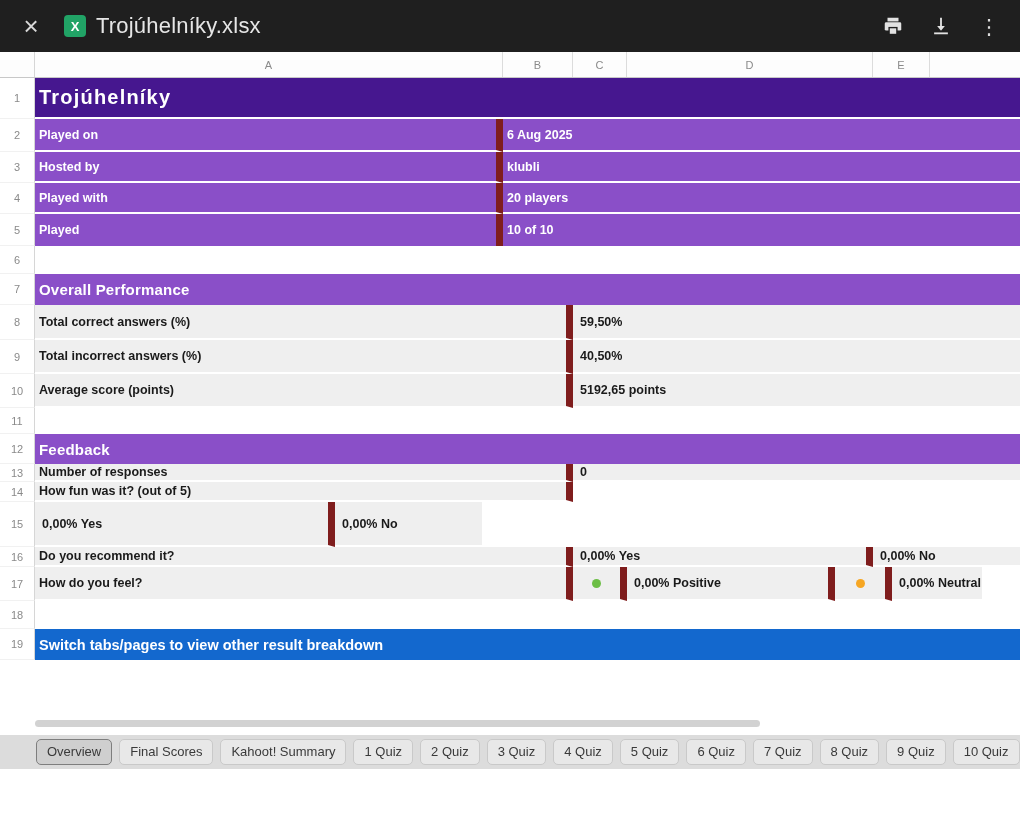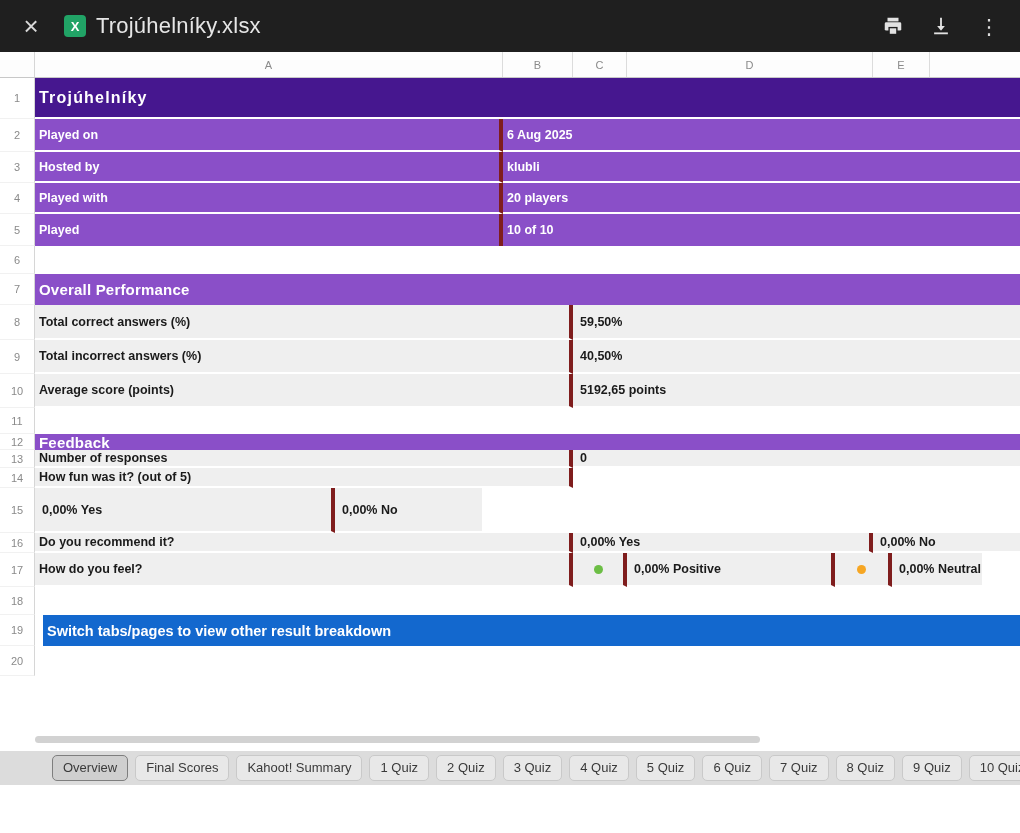--- a/index.html
+++ b/index.html
@@ -46,7 +46,7 @@
   .sep-b { border-bottom:2px solid #fff; }
   .val { padding-left:7px; }
   .center { justify-content:center; }
-  .title-cell { font-size:16px; letter-spacing:1.2px; }
+  .title-cell { font-size:20px; letter-spacing:1.2px; }
   .section-cell { font-size:15px; letter-spacing:0.2px; }
   .banner-cell { font-size:14.5px;margin-left:8px; }
   .w-full{width:985px} .w-a{width:468px} .w-bf{width:517px} .w-ab{width:538px}

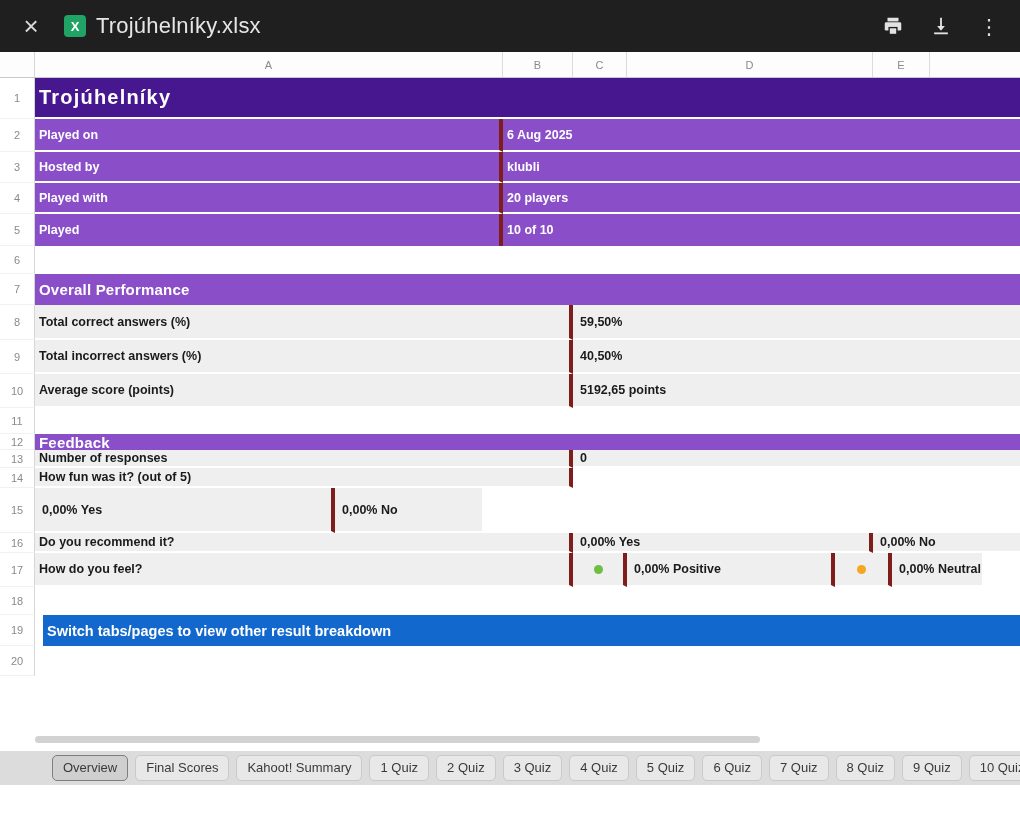--- a/index.html
+++ b/index.html
@@ -42,7 +42,7 @@
   .bg-purple { background:#8A4FC8; color:#fff; }
   .bg-gray { background:#EFEFEF; color:#1A1A1A; }
   .bg-blue { background:#1368CE; color:#fff; }
-  .sep-r { border-right:4px solid #7f1d1d; }
+  .sep-r { border-right:7px solid #7f1d1d; }
   .sep-b { border-bottom:2px solid #fff; }
   .val { padding-left:7px; }
   .center { justify-content:center; }

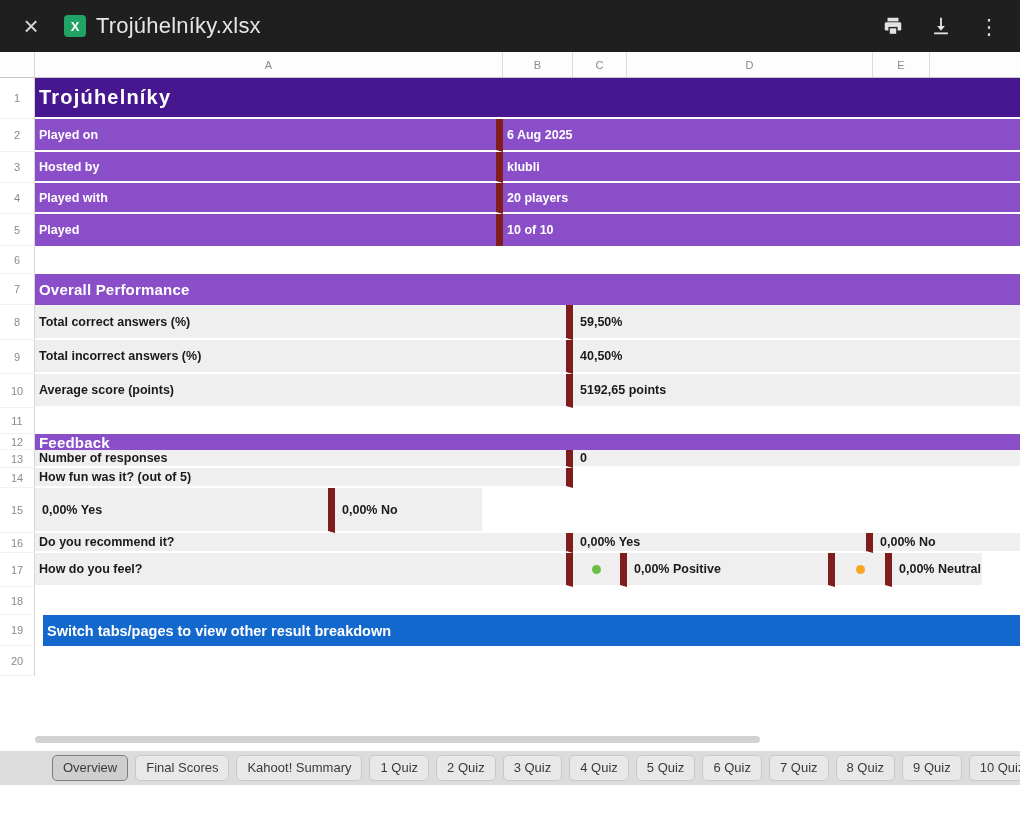--- a/index.html
+++ b/index.html
@@ -171,7 +171,7 @@
     <div class="gut">11</div>
   </div>
 
-  <div class="row" style="height:16px">
+  <div class="row" style="height:30px">
     <div class="gut">12</div>
     <div class="cell bg-purple w-full section-cell">Feedback</div>
   </div>

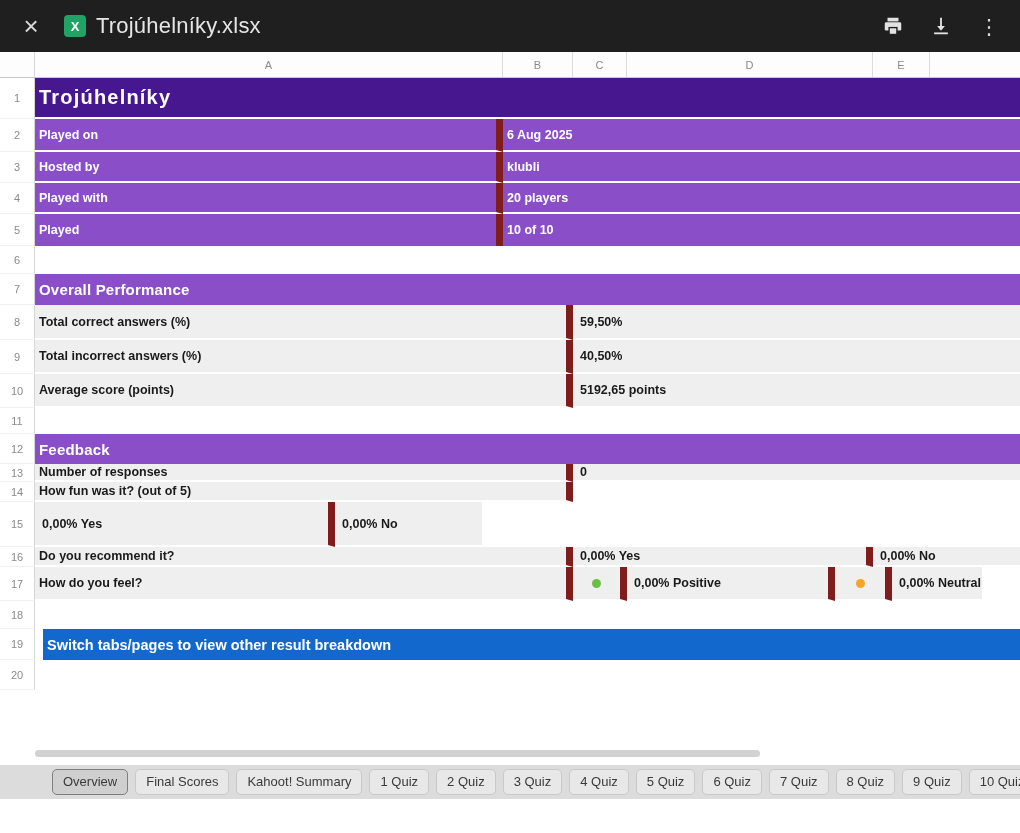--- a/index.html
+++ b/index.html
@@ -48,7 +48,7 @@
   .center { justify-content:center; }
   .title-cell { font-size:20px; letter-spacing:1.2px; }
   .section-cell { font-size:15px; letter-spacing:0.2px; }
-  .banner-cell { font-size:14.5px;margin-left:8px; }
+  .banner-cell { font-size:14.5px; }
   .w-full{width:985px} .w-a{width:468px} .w-bf{width:517px} .w-ab{width:538px}
   .w-cf{width:447px} .w-cd{width:300px} .w-ef{width:147px}
   .w-c{width:54px} .w-d{width:208px} .w-e{width:57px} .w-f{width:90px}

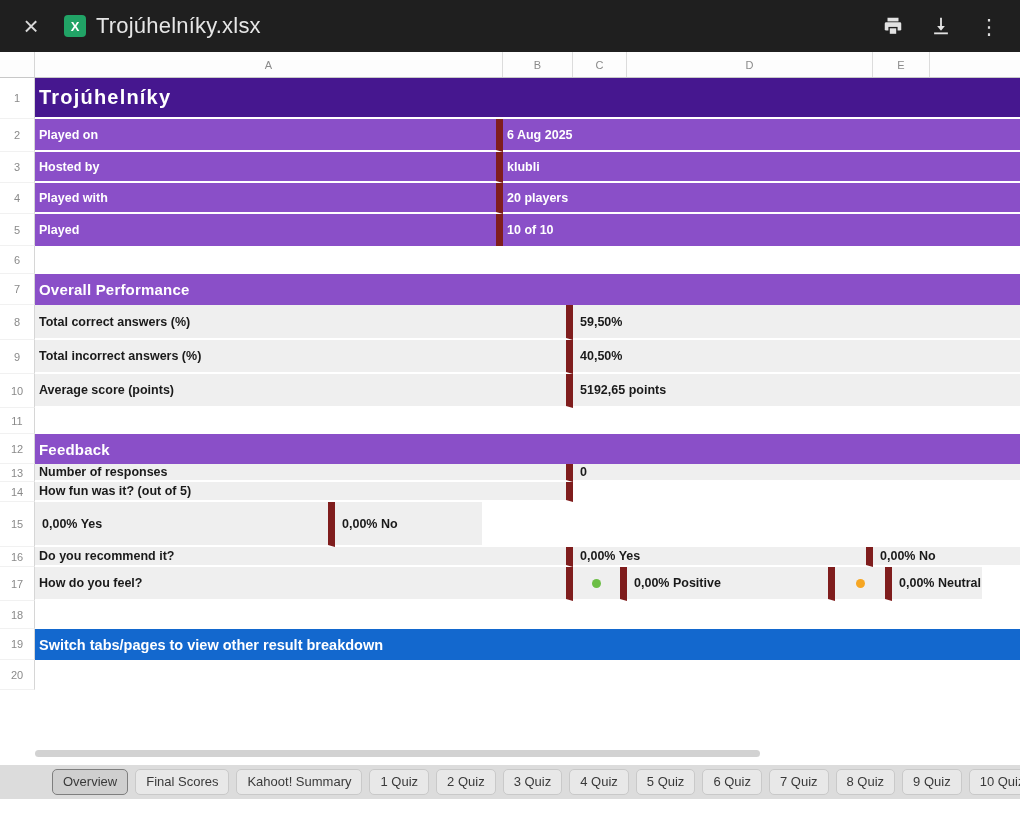--- a/index.html
+++ b/index.html
@@ -222,9 +222,6 @@
     <div class="cell bg-blue w-full banner-cell">Switch tabs/pages to view other result breakdown</div>
   </div>
 
-  <div class="row" style="height:30px">
-    <div class="gut">20</div>
-  </div>
 
 </div>
 

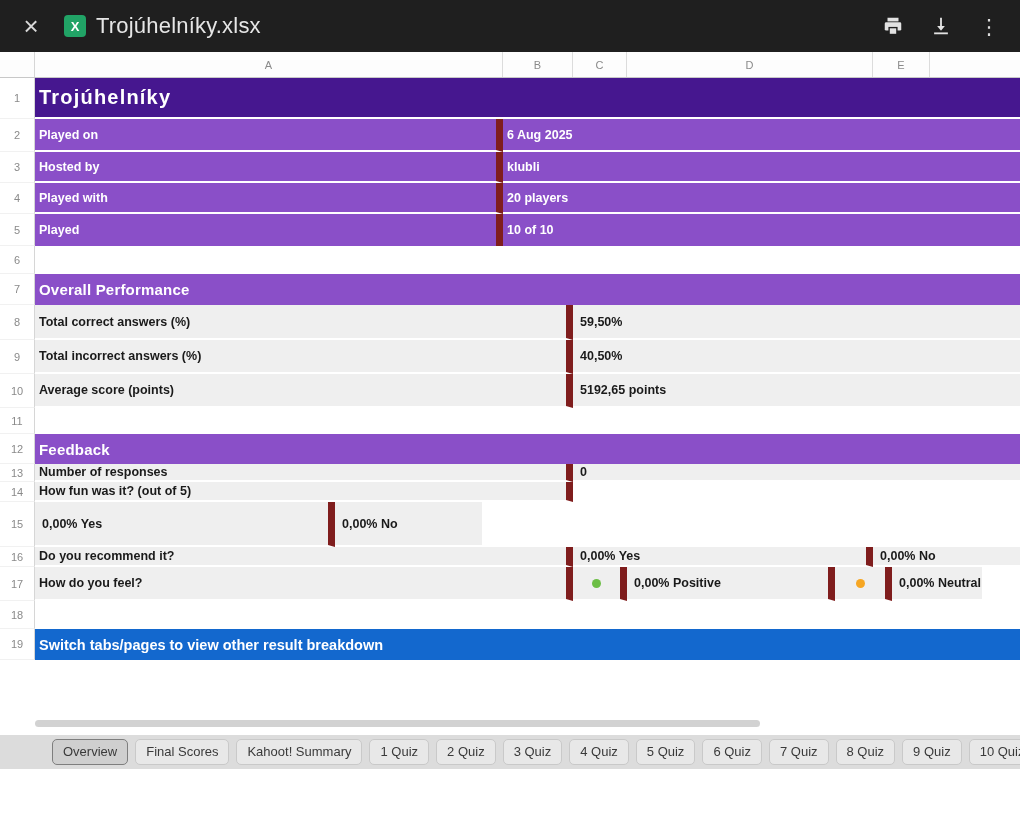--- a/index.html
+++ b/index.html
@@ -67,7 +67,7 @@
   .tab { flex:0 0 auto; padding:5px 10px; font-size:13px; color:#3A3A3A;
          background:#E8E8E8; border:1px solid #C9C9C9; border-radius:5px;
          cursor:pointer; font-family:"Liberation Sans",sans-serif; line-height:1.1; }
-  .tab.active { background:#CFCFCF; border:1.5px solid #7E7E7E;margin-left:16px; }
+  .tab.active { background:#CFCFCF; border:1.5px solid #7E7E7E; }
 </style>
 </head>
 <body>

